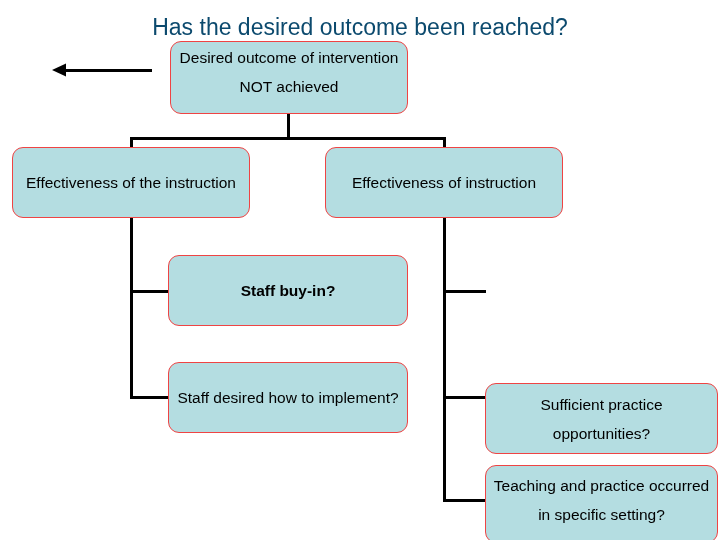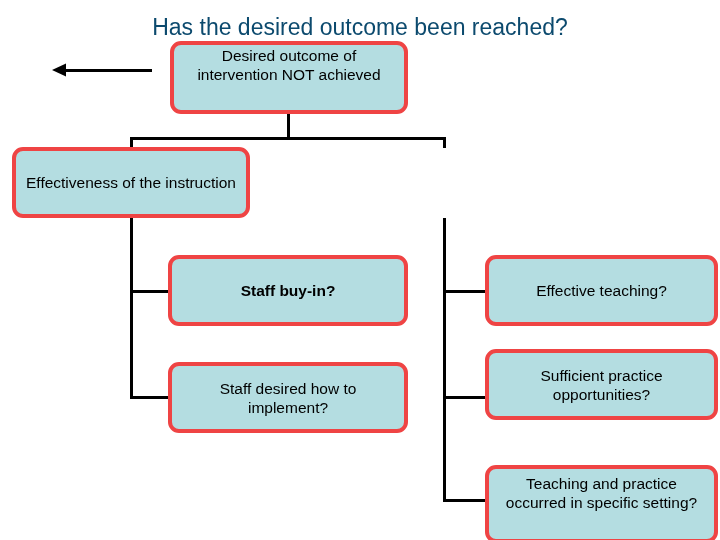--- a/index.html
+++ b/index.html
@@ -44,11 +44,11 @@
     position: absolute;
     box-sizing: border-box;
     background: #b4dde1;
-    border: 4px solid #ef4444;
+    border: 1px solid #ef4444;
     border-radius: 11px;
     text-align: center;
     font-size: 15.5px;
-    line-height: 19px;
+    line-height: 29px;
     color: #000000;
     display: flex;
     align-items: center;

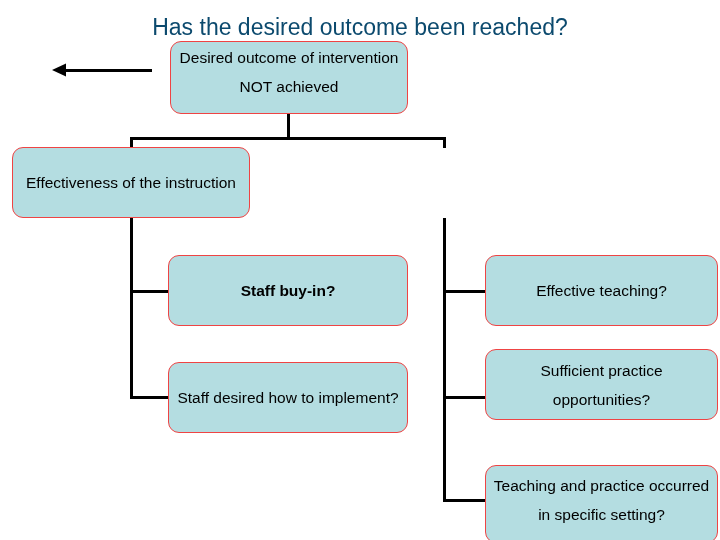--- a/index.html
+++ b/index.html
@@ -104,6 +104,9 @@
     <span>Effectiveness of the instruction</span>
   </div>
 
+  <div class="node" style="left:325px; top:147px; width:238px; height:71px;">
+    <span>Effectiveness of instruction</span>
+  </div>
 
   <div class="node" style="left:168px; top:255px; width:240px; height:71px;font-weight:bold;">
     <span>Staff buy-in?</span>

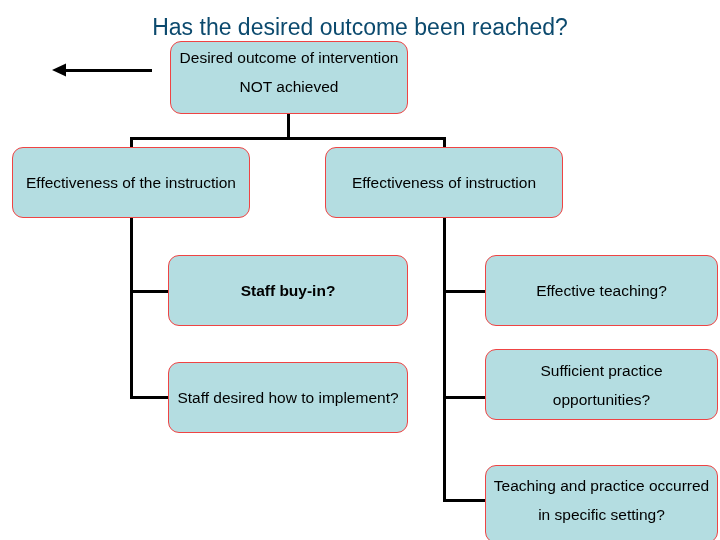--- a/index.html
+++ b/index.html
@@ -112,9 +112,6 @@
     <span>Staff buy-in?</span>
   </div>
 
-  <div class="node" style="left:485px; top:255px; width:233px; height:71px;">
-    <span>Effective teaching?</span>
-  </div>
 
   <div class="node" style="left:168px; top:362px; width:240px; height:71px;">
     <span>Staff desired how to implement?</span>

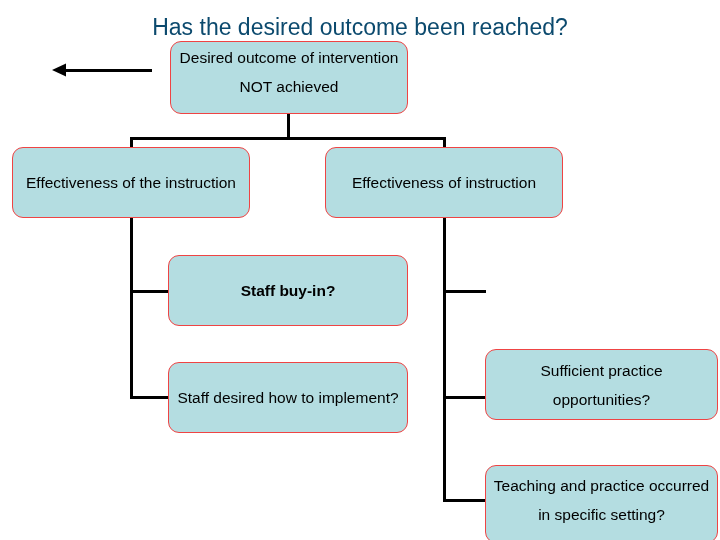--- a/index.html
+++ b/index.html
@@ -117,7 +117,7 @@
     <span>Staff desired how to implement?</span>
   </div>
 
-  <div class="node" style="left:485px; top:349px; width:233px; height:71px;">
+  <div class="node" style="left:485px; top:383px; width:233px; height:71px;">
     <span>Sufficient practice opportunities?</span>
   </div>
 

